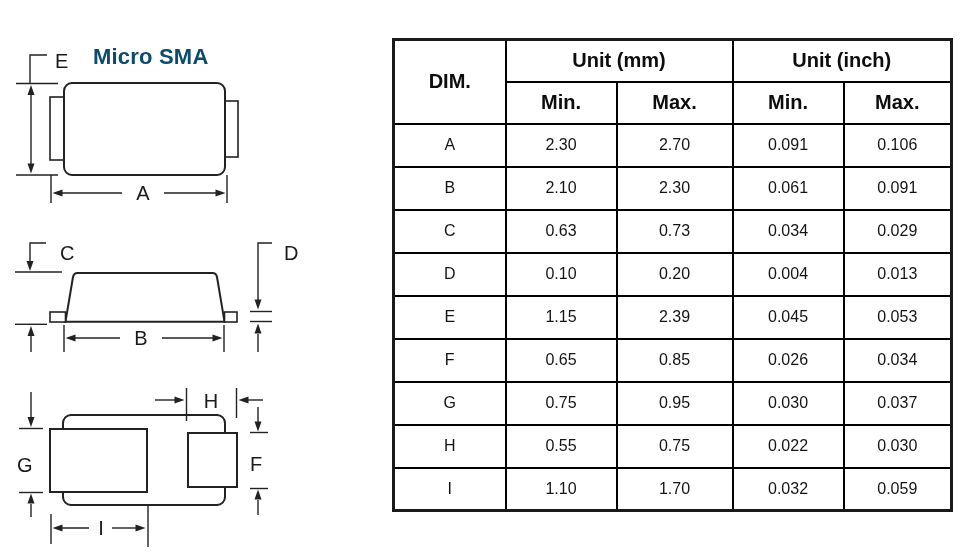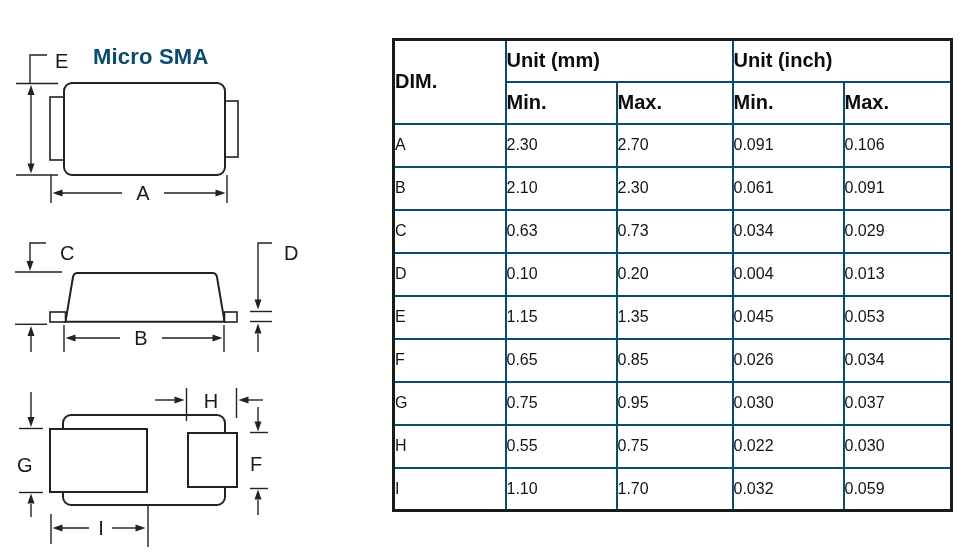--- a/index.html
+++ b/index.html
@@ -47,8 +47,8 @@
     border: 3px solid #1a1a1a;
   }
   table.dim-table th, table.dim-table td {
-    border: 2px solid #0c4a6e;
-    text-align: left;
+    border: 2px solid #000000;
+    text-align: center;
     vertical-align: middle;
     padding: 0;
     background: #ffffff;

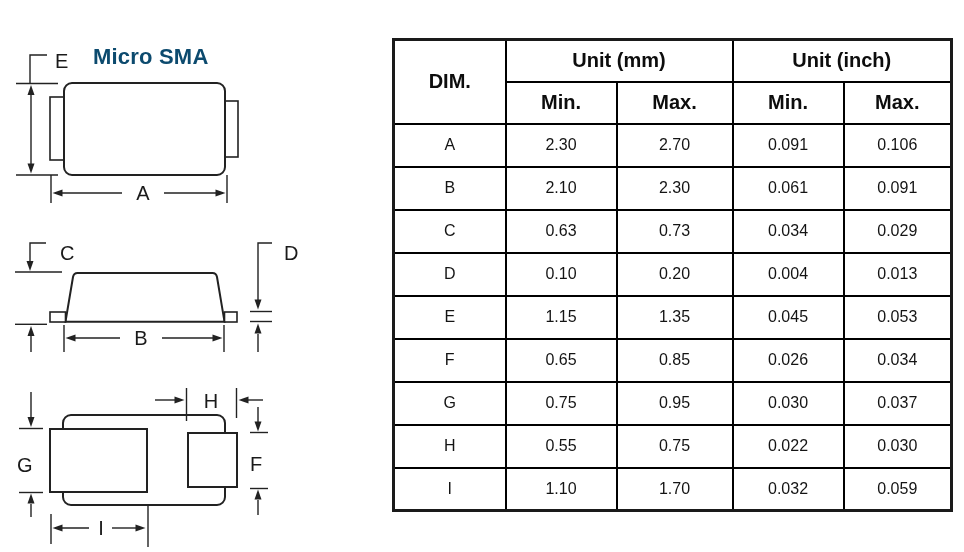--- a/index.html
+++ b/index.html
@@ -231,7 +231,7 @@
         <tr>
       <td>E</td>
       <td>1.15</td>
-      <td>1.35</td>
+      <td>2.39</td>
       <td>0.045</td>
       <td>0.053</td>
     </tr>

